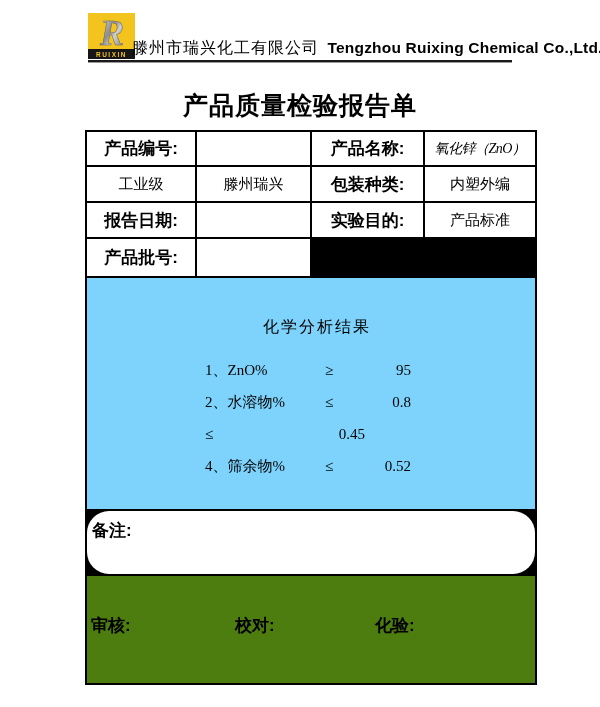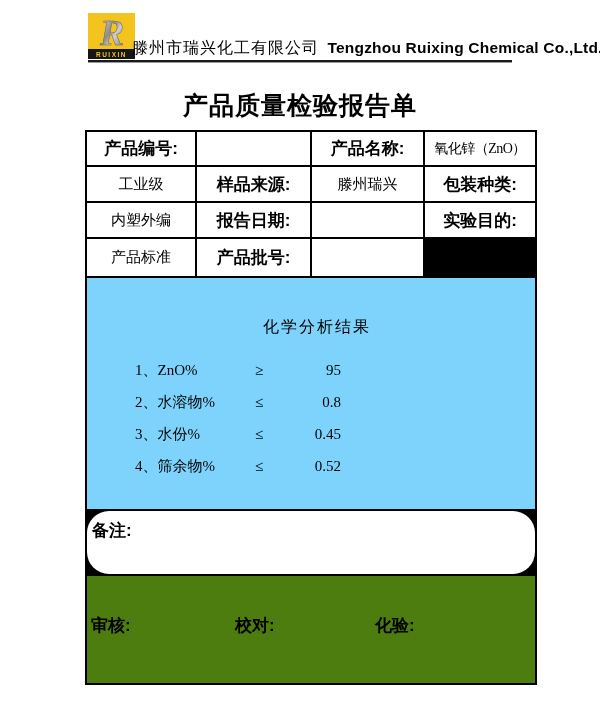--- a/index.html
+++ b/index.html
@@ -66,7 +66,7 @@
     font-family:"Liberation Serif","DejaVu Serif",serif;
     font-size:15px;
   }
-  .val-tight { font-size:14px; letter-spacing:-0.5px; }
+  .val-tight { font-size:14px; letter-spacing:-0.5px;font-style:italic; }
   .span4 { grid-column:1 / -1; }
 
   

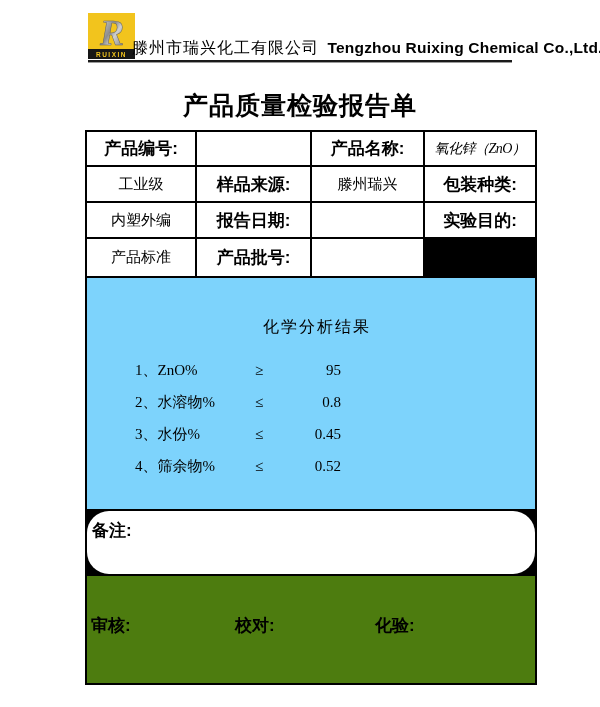--- a/index.html
+++ b/index.html
@@ -141,7 +141,6 @@
     <div class="cell val val-tight">氧化锌（ZnO）</div>
 
     <div class="cell val">工业级</div>
-    <div class="cell lbl">样品来源:</div>
     <div class="cell val">滕州瑞兴</div>
 
     <div class="cell lbl">包装种类:</div>

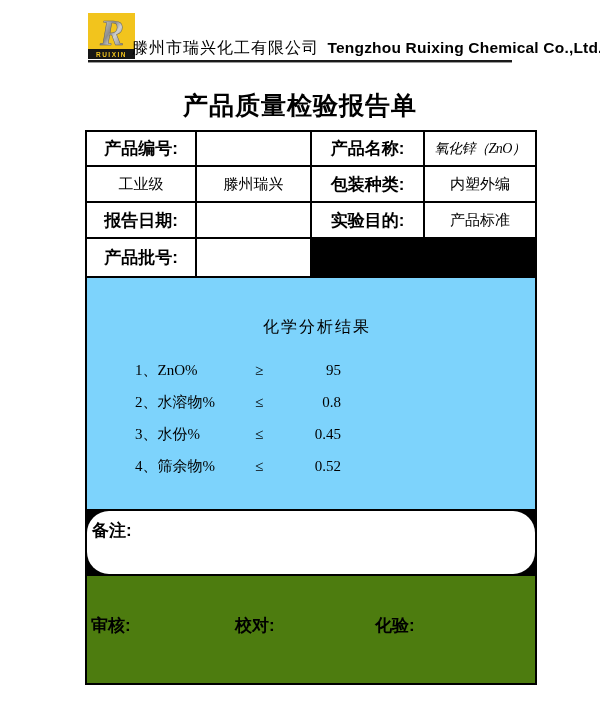--- a/index.html
+++ b/index.html
@@ -79,7 +79,7 @@
     text-align:center; font-size:16px; letter-spacing:2px;
     position:relative; left:6px;
   }
-  .analysis-items { margin:16px 0 0 48px; }
+  .analysis-items { margin:16px 0 0 118px; }
   .analysis-row {
     display:grid; grid-template-columns:120px 40px 46px;
     height:32px; line-height:32px;

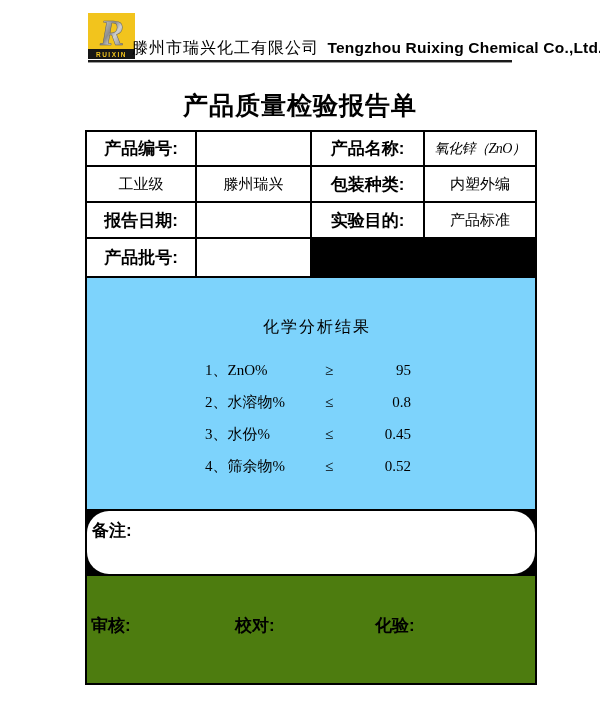--- a/index.html
+++ b/index.html
@@ -167,7 +167,6 @@
           <span class="an-val">0.8</span>
         </div>
         <div class="analysis-row">
-          <span class="an-name">3、水份%</span>
           <span class="an-op">≤</span>
           <span class="an-val">0.45</span>
         </div>

